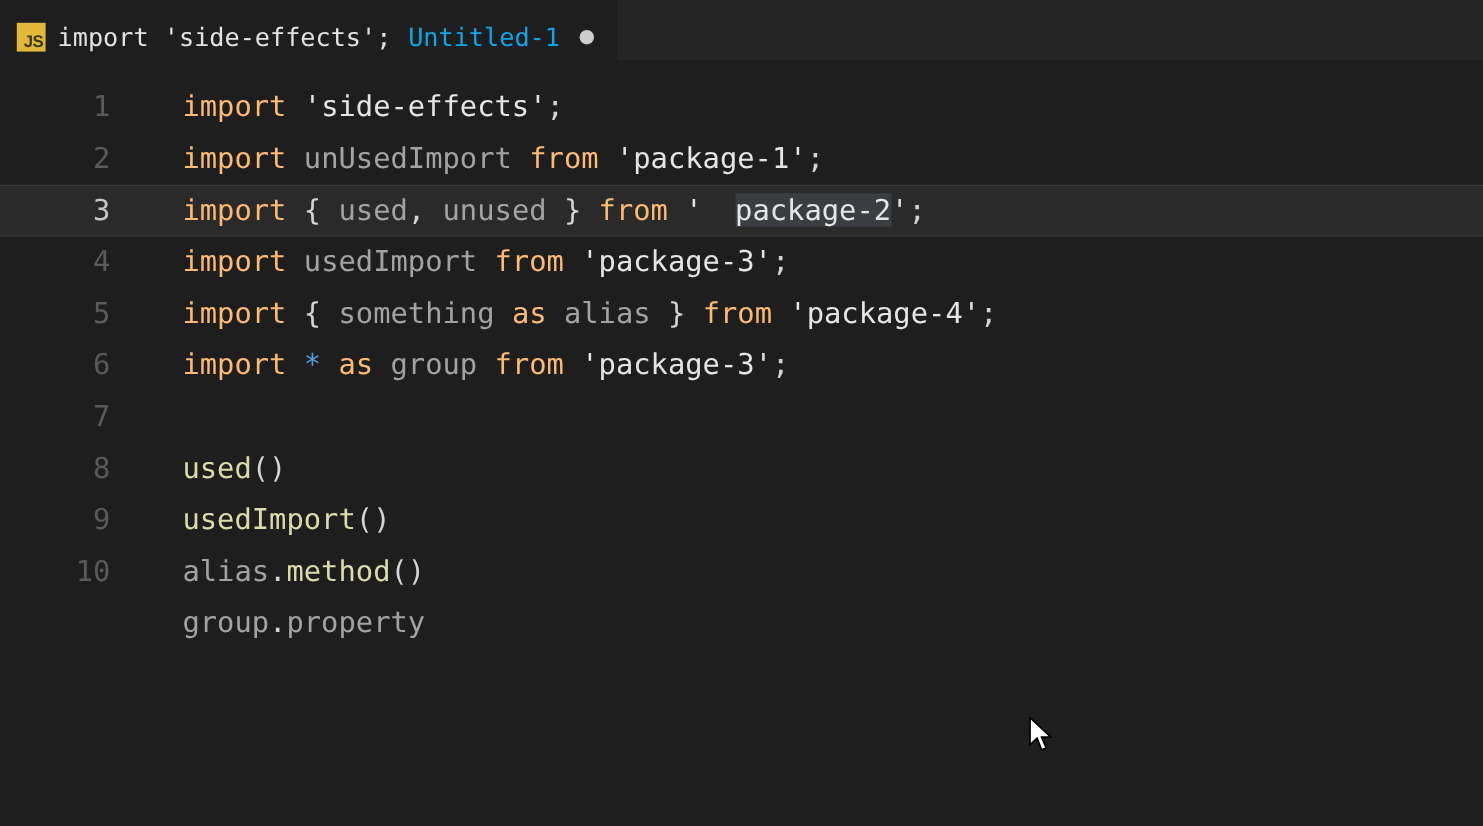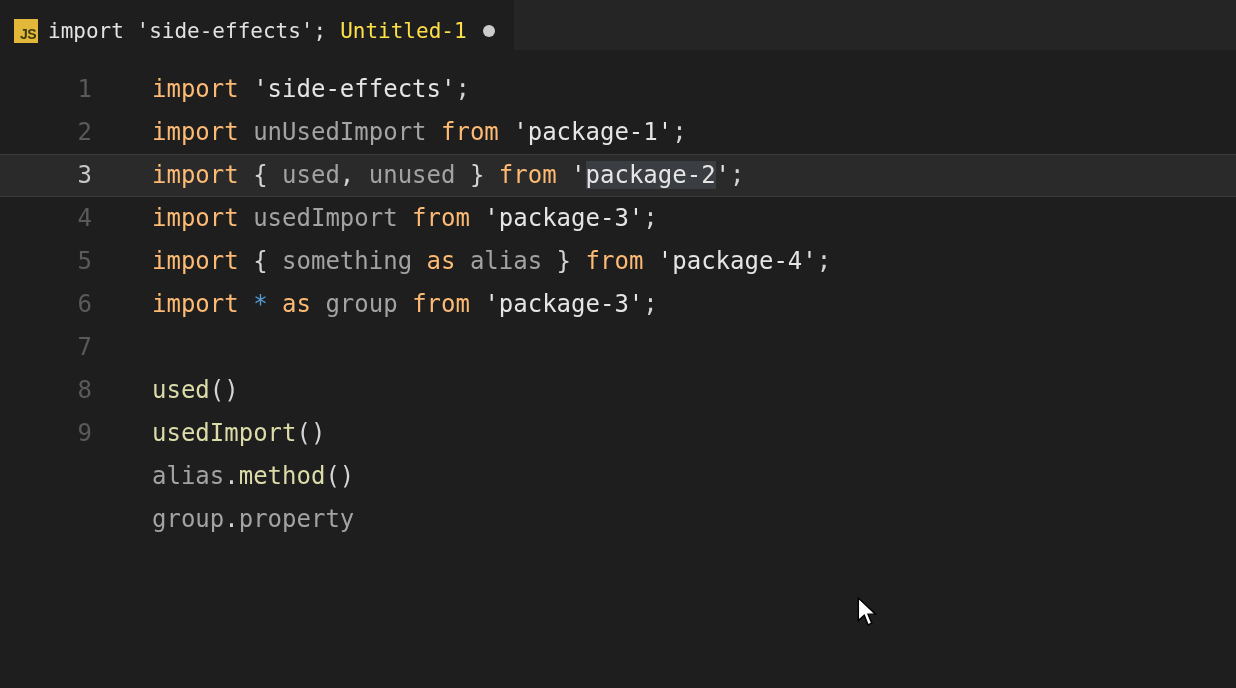--- a/index.html
+++ b/index.html
@@ -42,7 +42,7 @@
     letter-spacing: -0.5px;
   }
   .tab .title-main { color: #e2e2e2; }
-  .tab .title-sub  { color: #fde047; margin-left: 4px;}
+  .tab .title-sub  { color: #0ea5e9; margin-left: 4px;}
   .tab .dirty-dot {
     width: 12px; height: 12px; border-radius: 50%;
     background: #cccccc; margin-left: 6px;

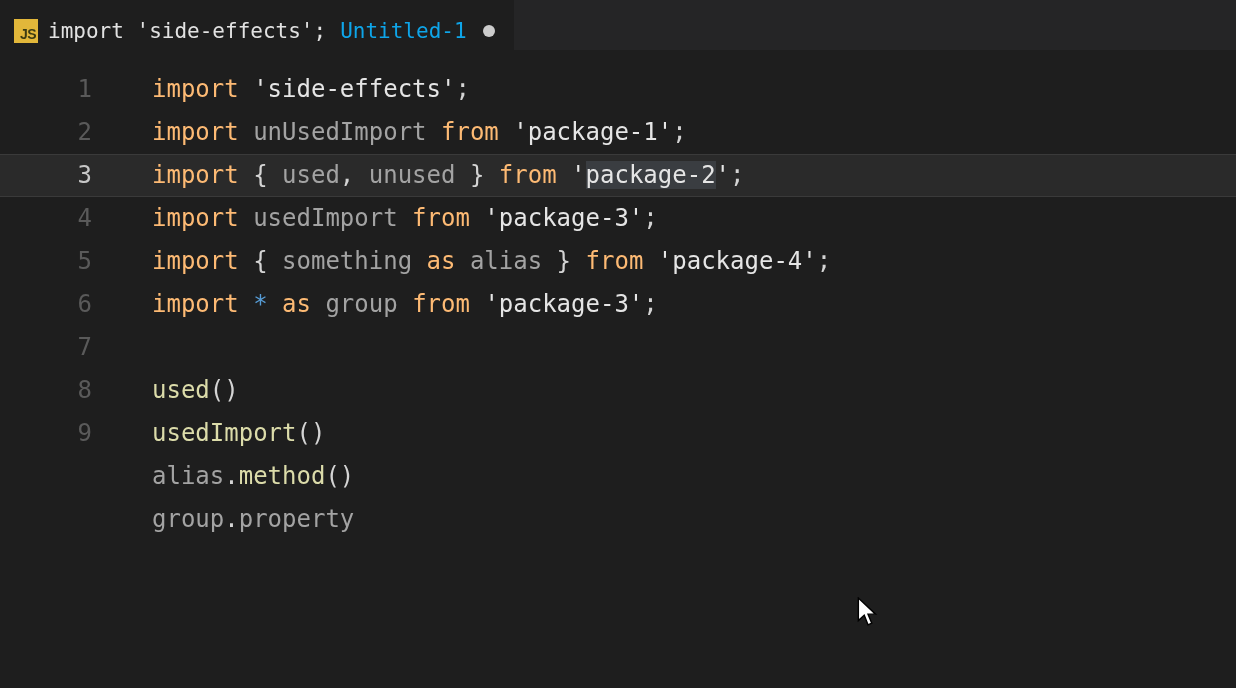--- a/index.html
+++ b/index.html
@@ -91,6 +91,7 @@
   .sel-bg {
     background: #3a3d41;
     padding: 0 0px;
+    margin-left: 27px;
   }
 
   .cursor-svg {

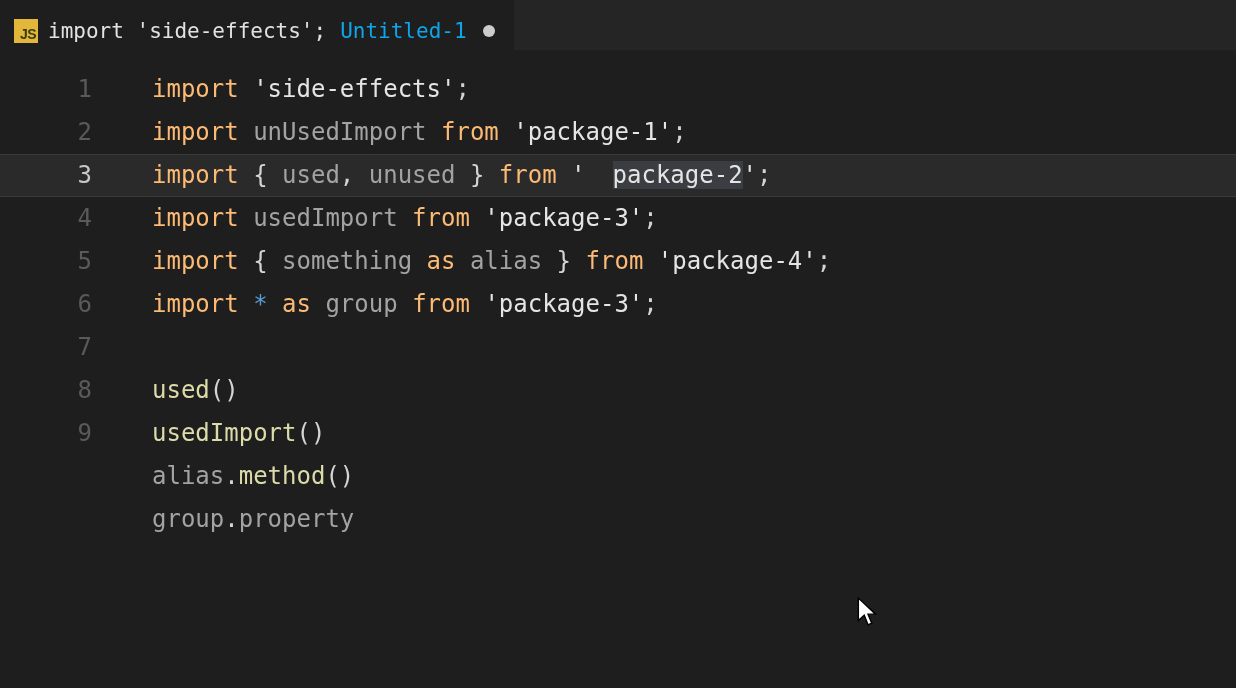--- a/index.html
+++ b/index.html
@@ -127,6 +127,7 @@
       <div>7</div>
       <div>8</div>
       <div>9</div>
+      <div>10</div>
     </div>
   <div class="code" id="code"><div class="code-line"><span class="kw">import</span><span> </span><span class="str">'side-effects'</span><span class="pun">;</span></div><div class="code-line"><span class="kw">import</span><span> </span><span class="id">unUsedImport</span><span> </span><span class="kw">from</span><span> </span><span class="str">'package-1'</span><span class="pun">;</span></div><div class="code-line"><span class="kw">import</span><span> </span><span class="pun">{ </span><span class="id">used</span><span class="pun">, </span><span class="id">unused</span><span class="pun"> } </span><span class="kw">from</span><span> </span><span class="str">'</span><span class="str sel-bg">package-2</span><span class="str">'</span><span class="pun">;</span></div><div class="code-line"><span class="kw">import</span><span> </span><span class="id">usedImport</span><span> </span><span class="kw">from</span><span> </span><span class="str">'package-3'</span><span class="pun">;</span></div><div class="code-line"><span class="kw">import</span><span> </span><span class="pun">{ </span><span class="id">something</span><span> </span><span class="kw">as</span><span> </span><span class="id">alias</span><span class="pun"> } </span><span class="kw">from</span><span> </span><span class="str">'package-4'</span><span class="pun">;</span></div><div class="code-line"><span class="kw">import</span><span> </span><span class="op">*</span><span> </span><span class="kw">as</span><span> </span><span class="id">group</span><span> </span><span class="kw">from</span><span> </span><span class="str">'package-3'</span><span class="pun">;</span></div><div class="code-line"></div><div class="code-line"><span class="fn">used</span><span class="pun">()</span></div><div class="code-line"><span class="fn">usedImport</span><span class="pun">()</span></div><div class="code-line"><span class="id">alias</span><span class="pun">.</span><span class="fn">method</span><span class="pun">()</span></div><div class="code-line"><span class="id">group</span><span class="pun">.</span><span class="id">property</span></div><div class="code-line"></div></div>
 </div>

